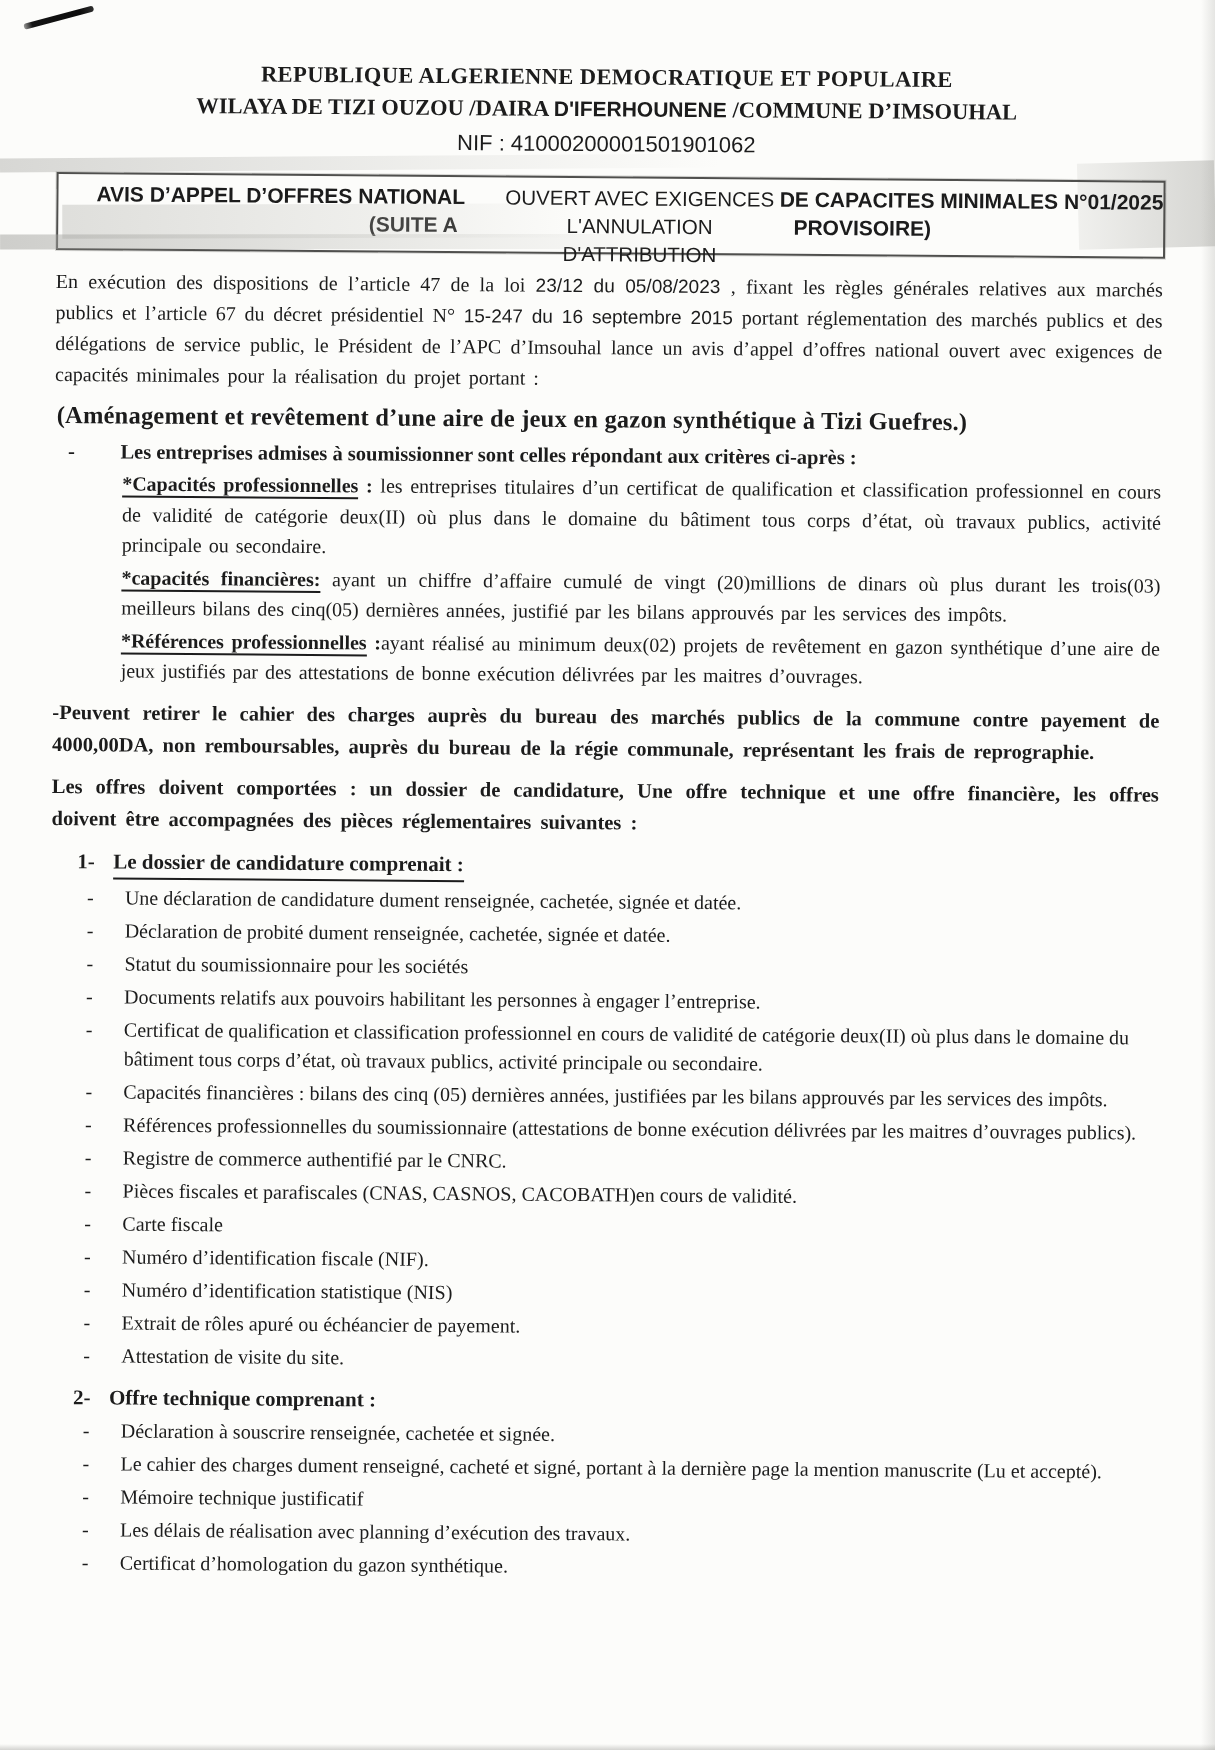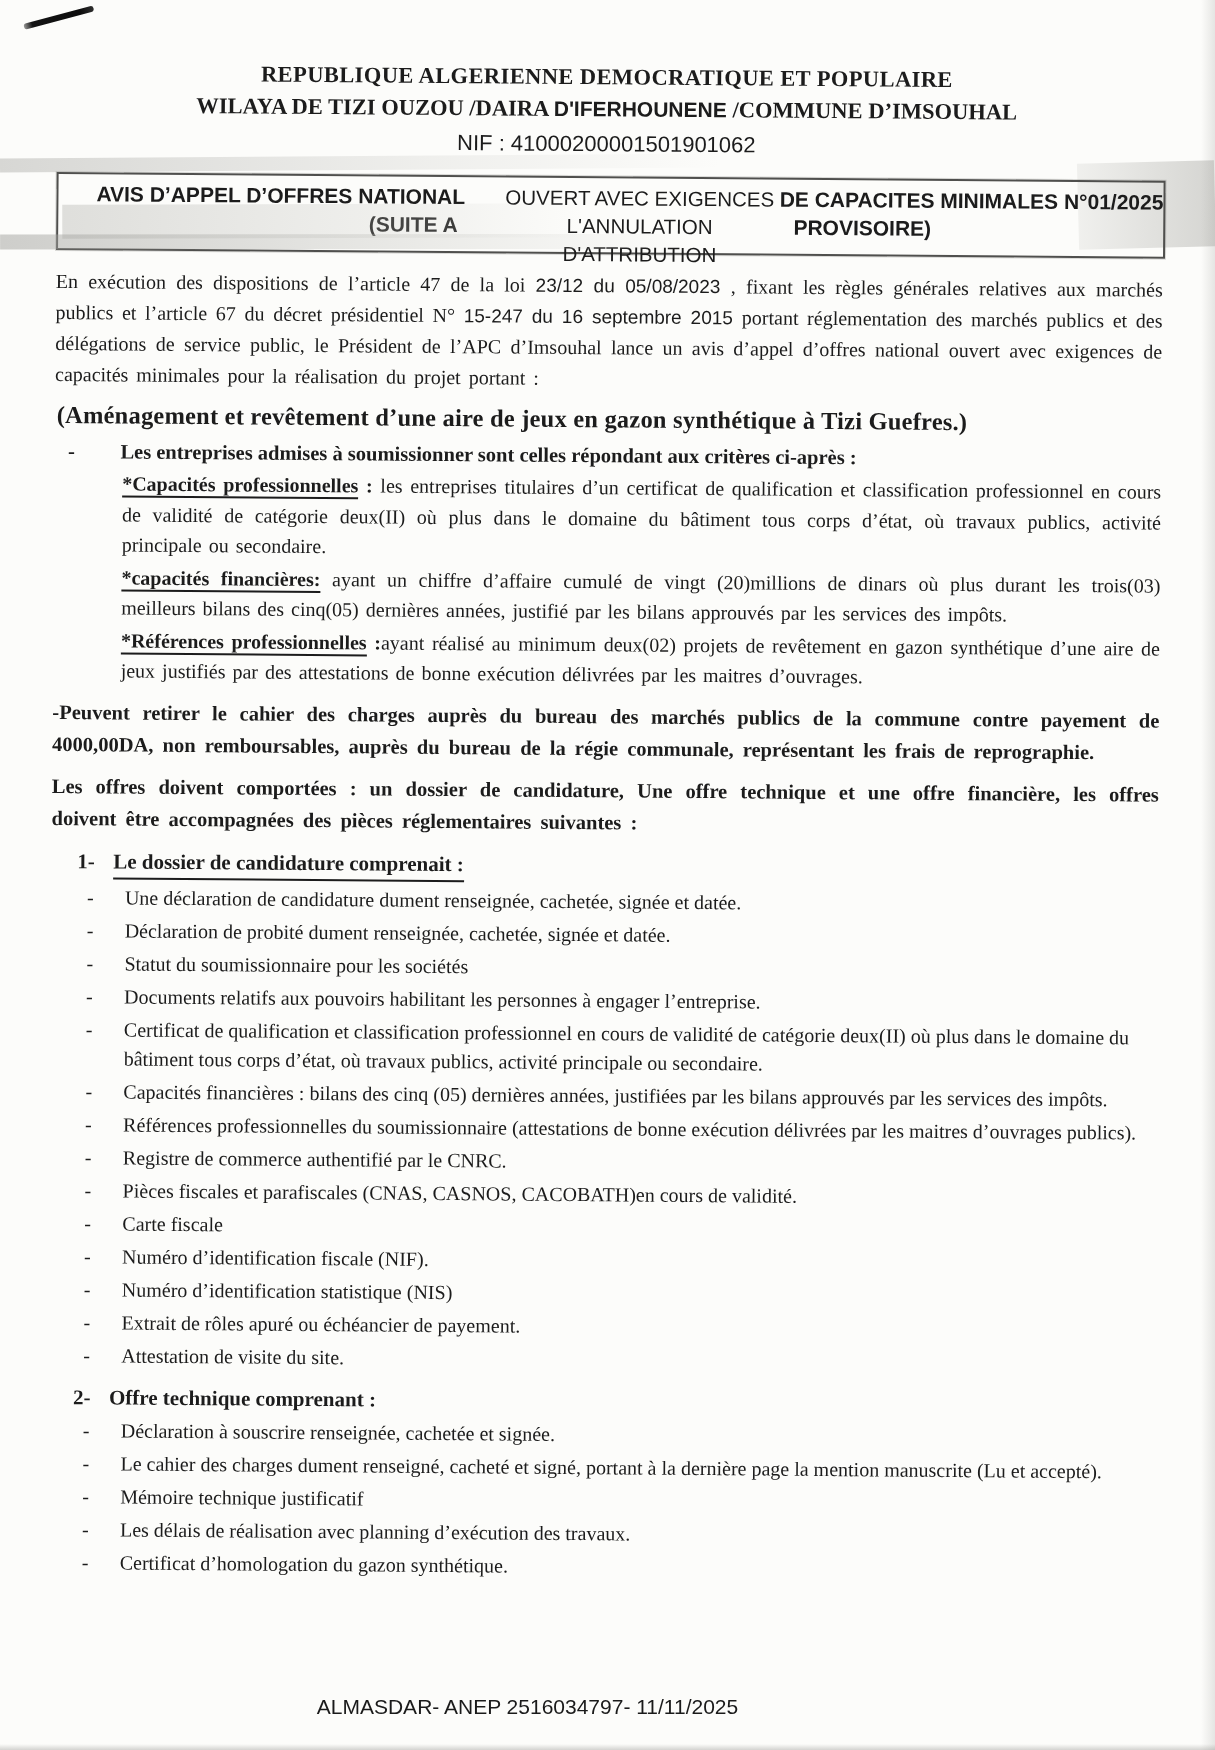--- a/index.html
+++ b/index.html
@@ -292,7 +292,6 @@
     </div>
   </div>
 
-  <div class="footer">ALMASDAR- ANEP 2516034797- 11/11/2025</div>
 
 </div>
 

